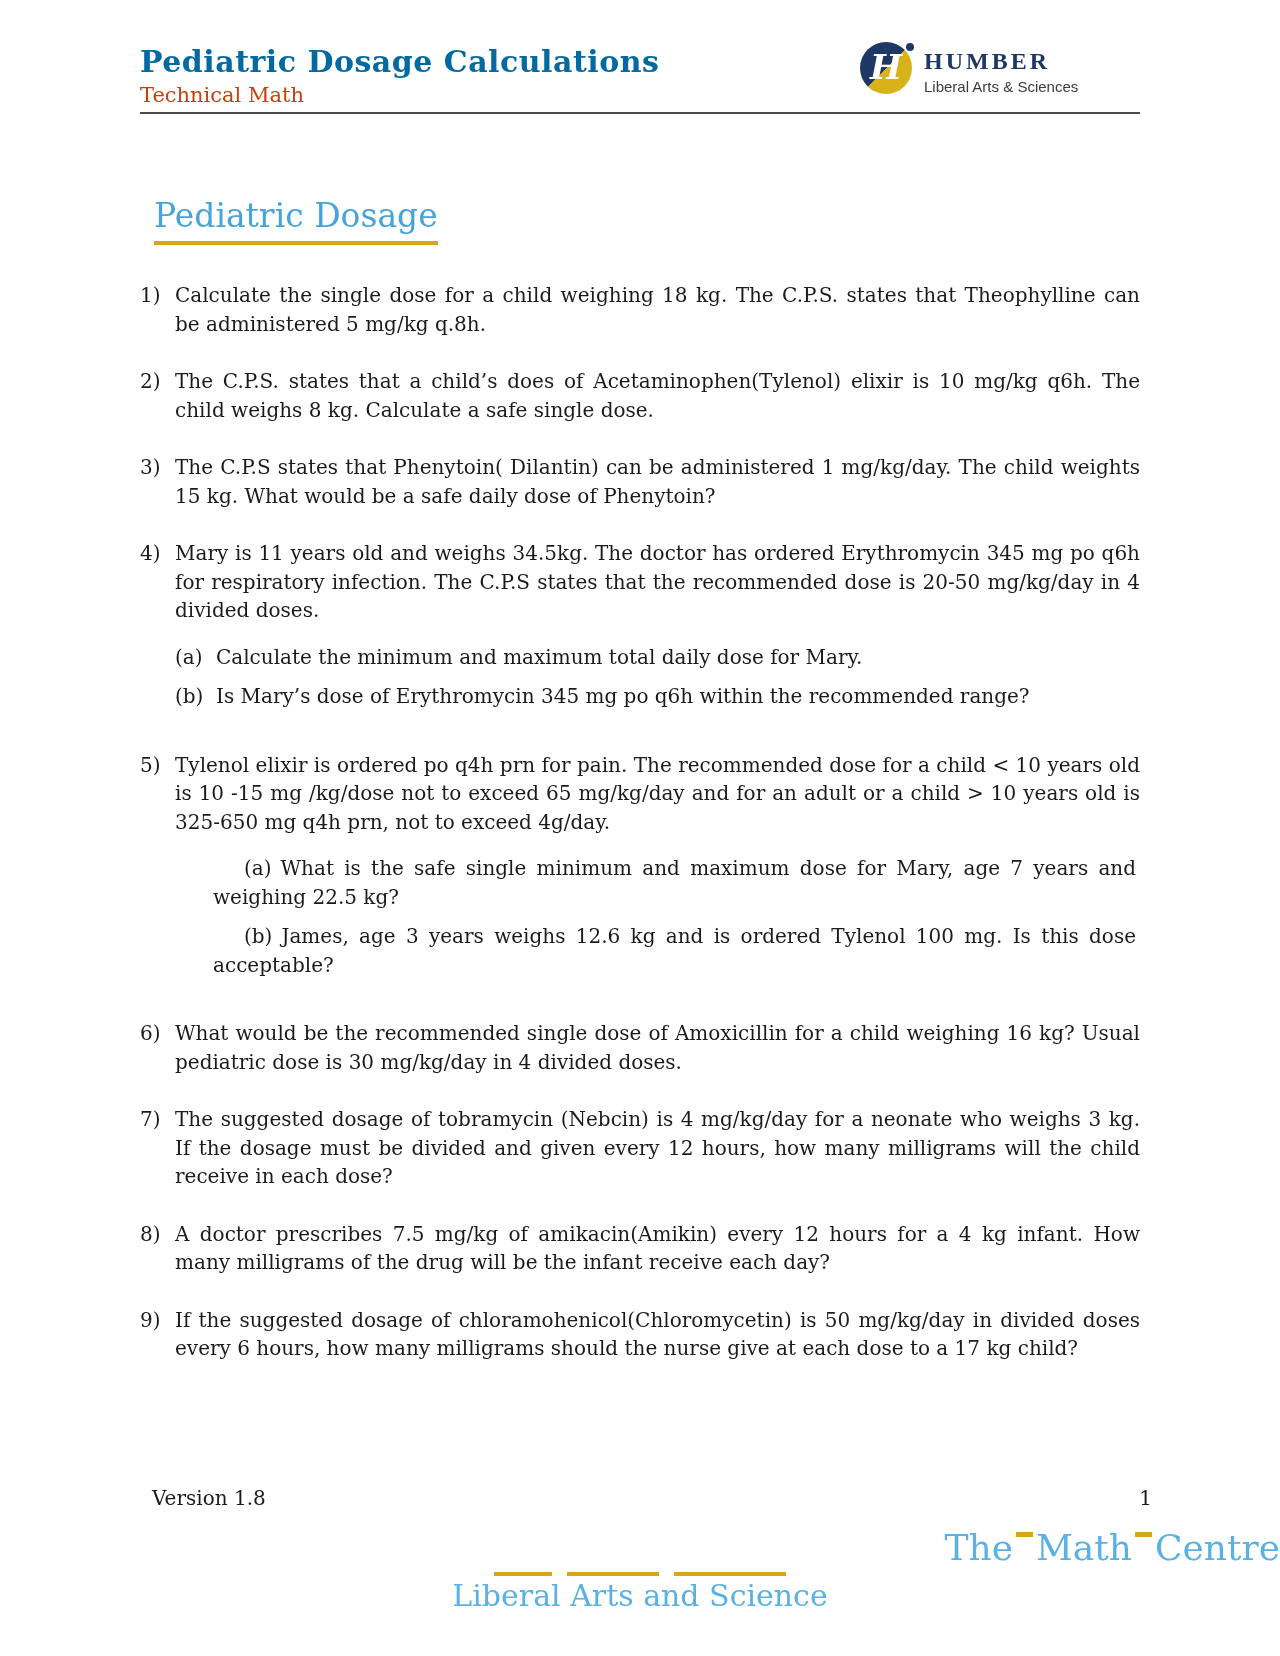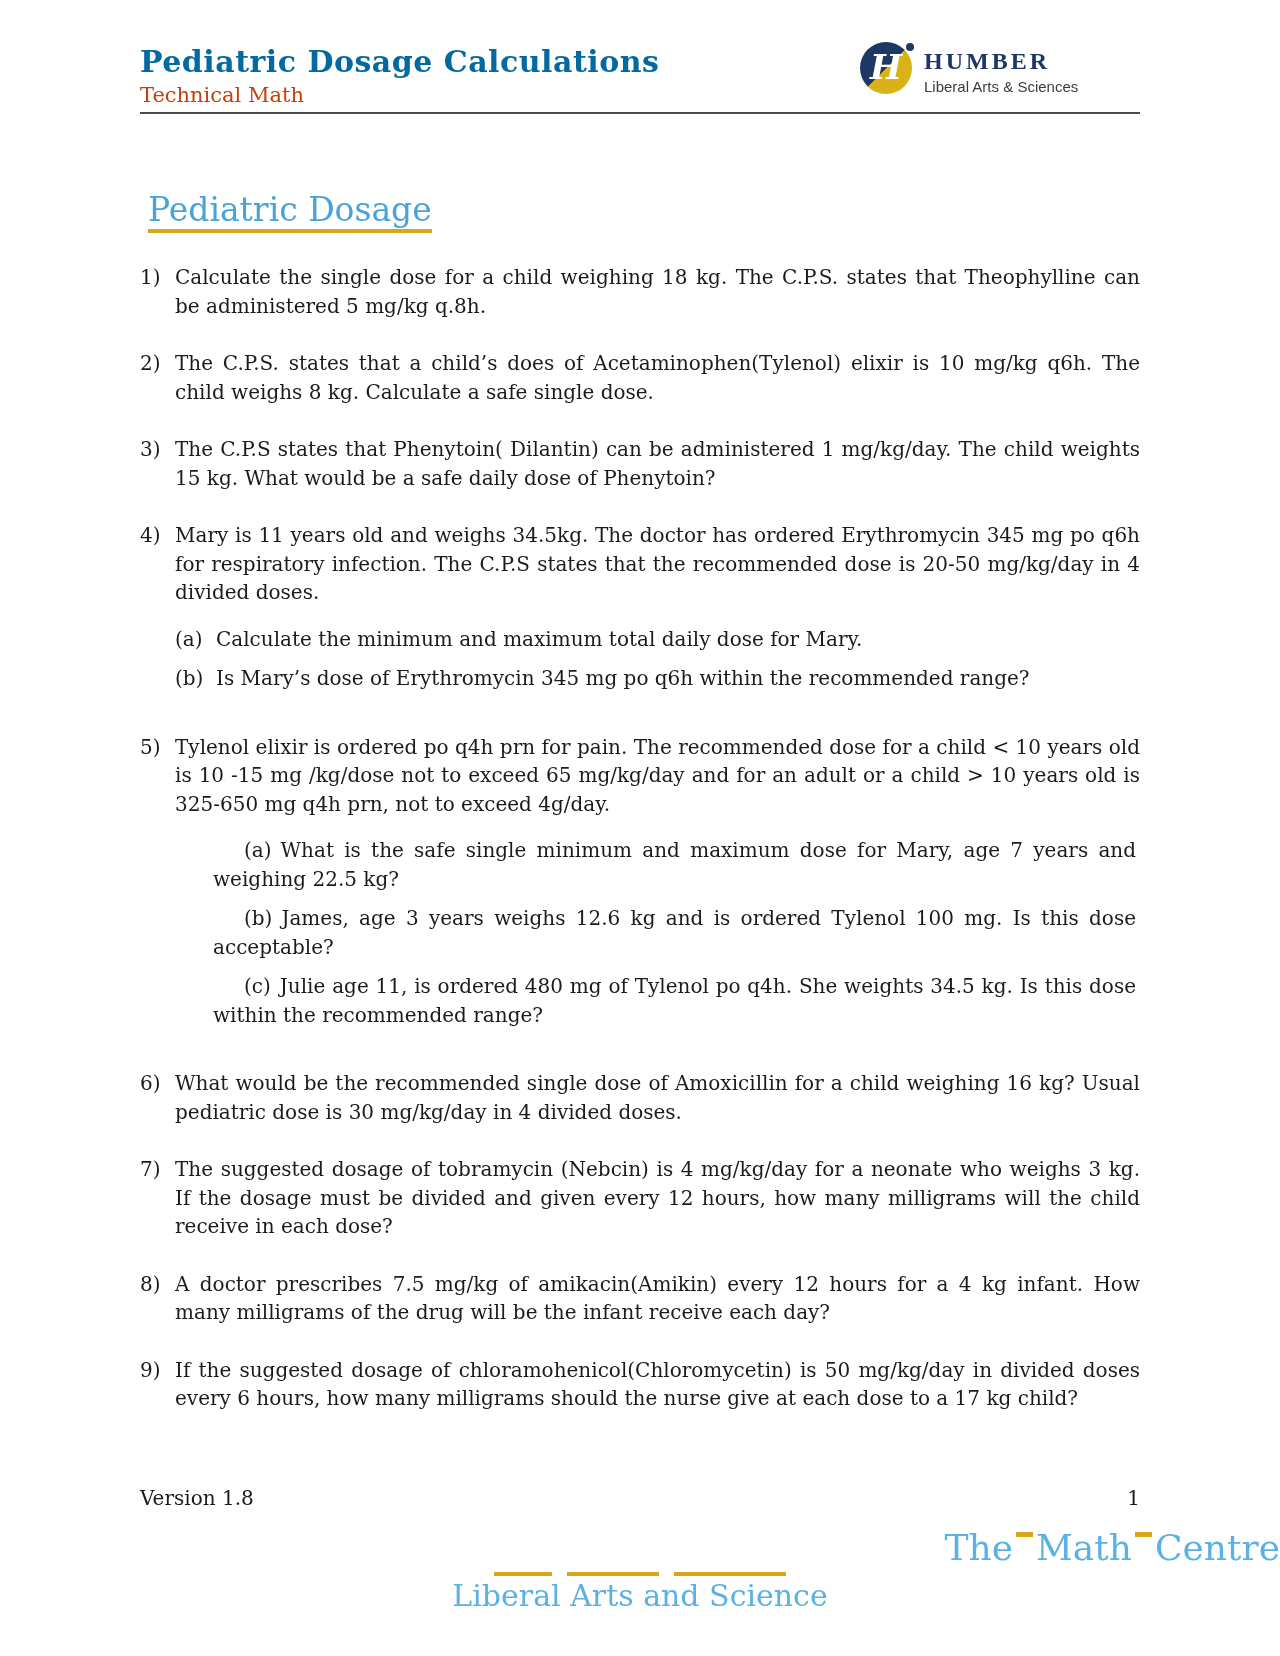--- a/index.html
+++ b/index.html
@@ -27,8 +27,8 @@
   
   .main{position:absolute;left:140px;top:182px;width:1000px;}
   .section-heading{
-    font-size:33px;font-weight:normal;color:#47a3d9;margin:8px;
-    display:inline-block;padding-bottom:0;border-bottom:4px solid #d9a61a;
+    font-size:33px;font-weight:normal;color:#47a3d9;margin:14px;
+    display:inline-block;padding-bottom:6px;border-bottom:4px solid #d9a61a;
   }
   .qlist{margin-top:22px;}
   .q{display:flex;margin-bottom:29px;font-size:20px;line-height:28.5px;}

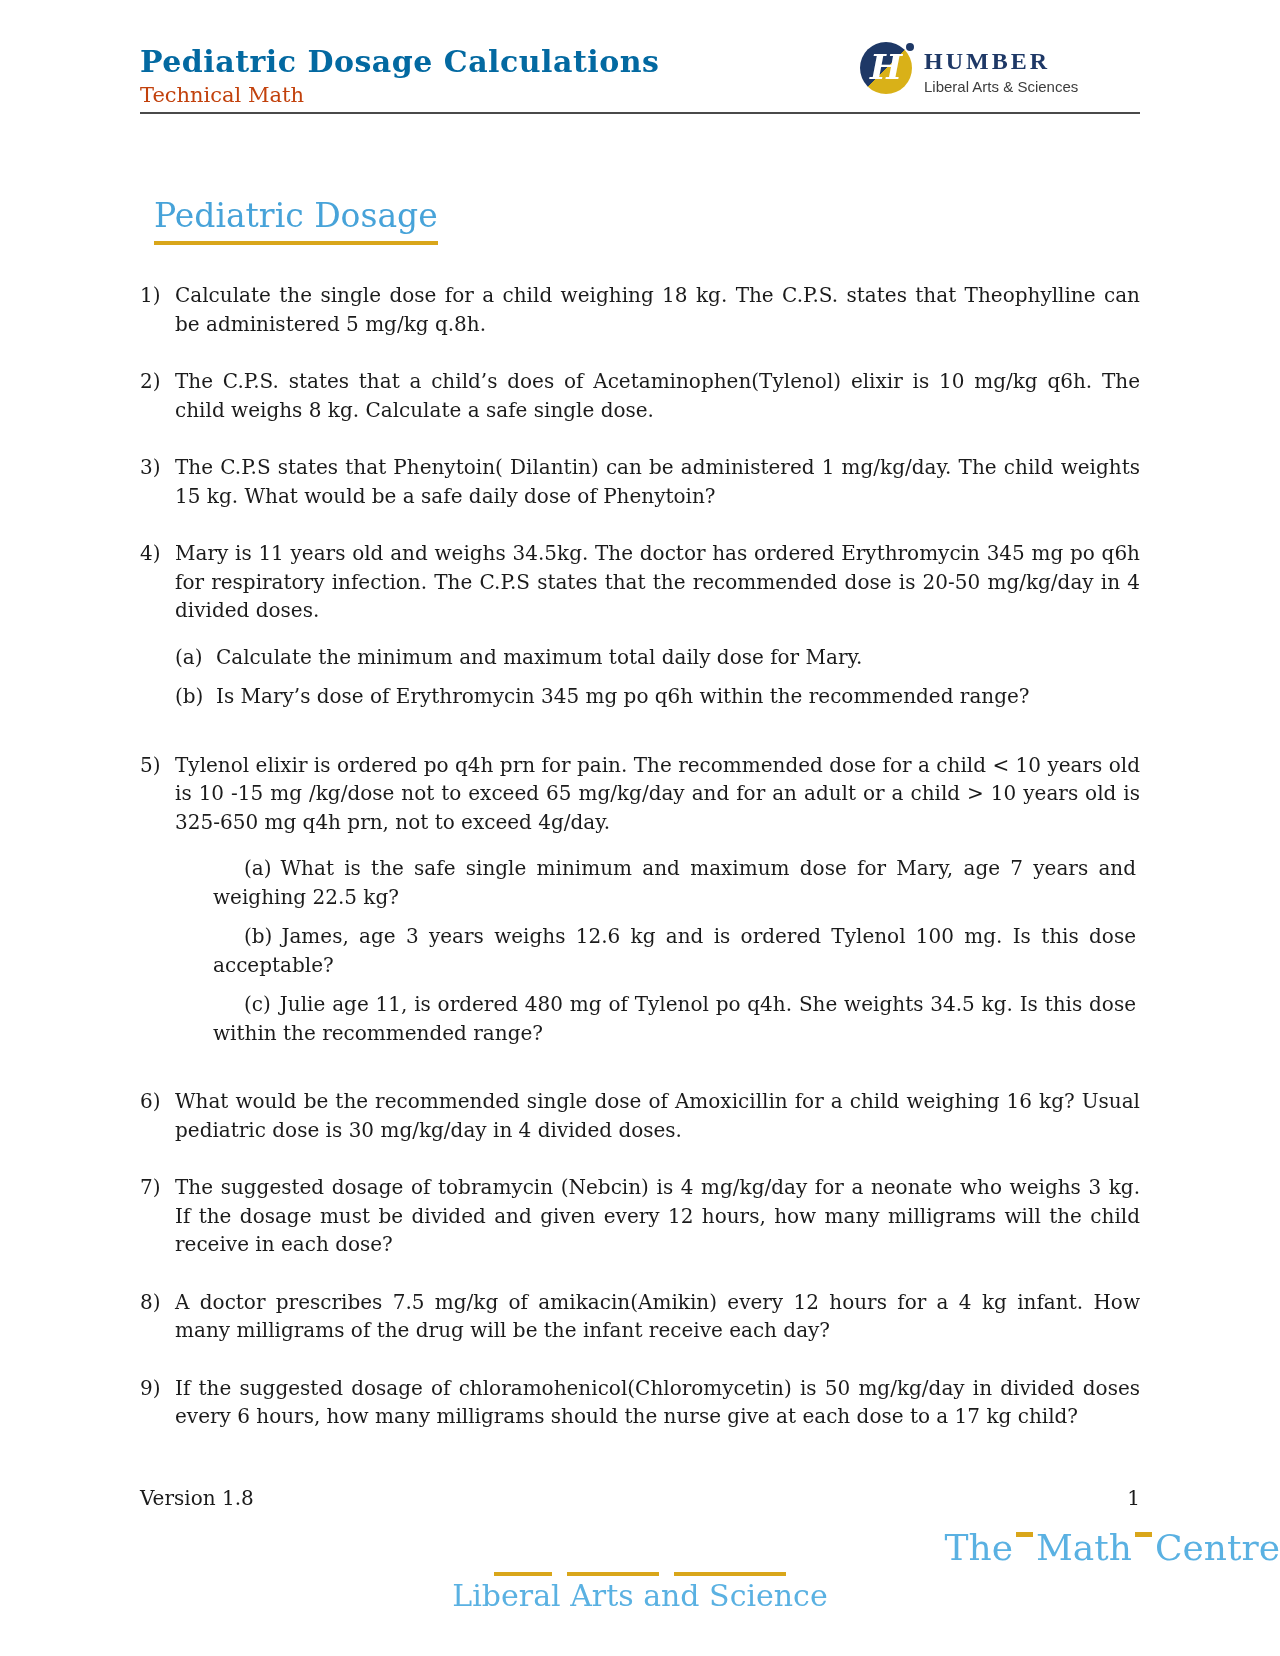--- a/index.html
+++ b/index.html
@@ -131,9 +131,6 @@
             <p class="subB">
               <span class="sub-label">(b)</span><span class="sub-text">James, age 3 years weighs 12.6 kg and is ordered Tylenol 100 mg. Is this dose acceptable?</span>
             </p>
-            <p class="subB">
-              <span class="sub-label">(c)</span><span class="sub-text">Julie age 11, is ordered 480 mg of Tylenol po q4h. She weights 34.5 kg. Is this dose within the recommended range?</span>
-            </p>
           </div>
         </div>
       </div>

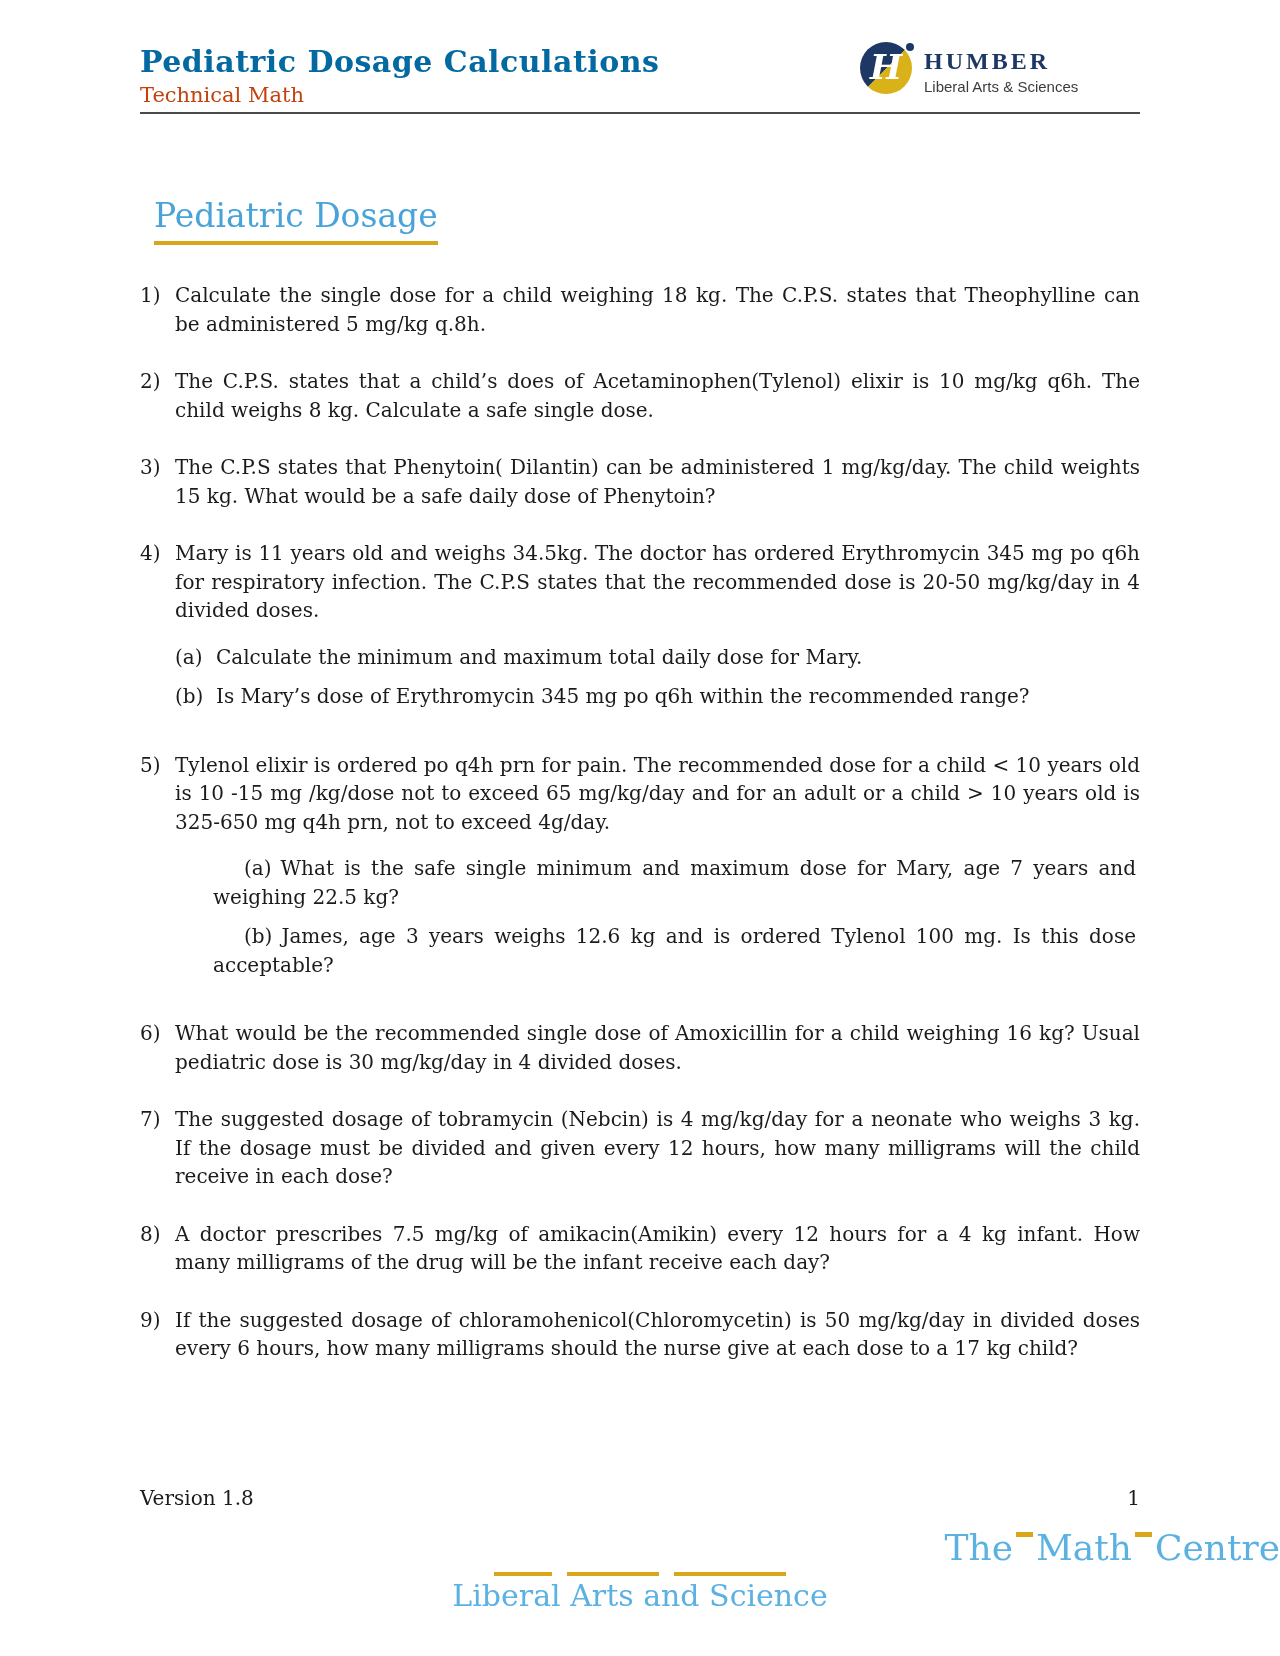--- a/index.html
+++ b/index.html
@@ -43,7 +43,7 @@
   .subB .sub-label{margin-right:9px;}
   
   .footer-line{
-    position:absolute;left:140px;top:1486px;width:1000px;
+    position:absolute;left:152px;top:1486px;width:1000px;
     display:flex;justify-content:space-between;font-size:20px;
   }
   .mathcentre{position:absolute;left:0;top:1528px;width:1280px;text-align:center;}

